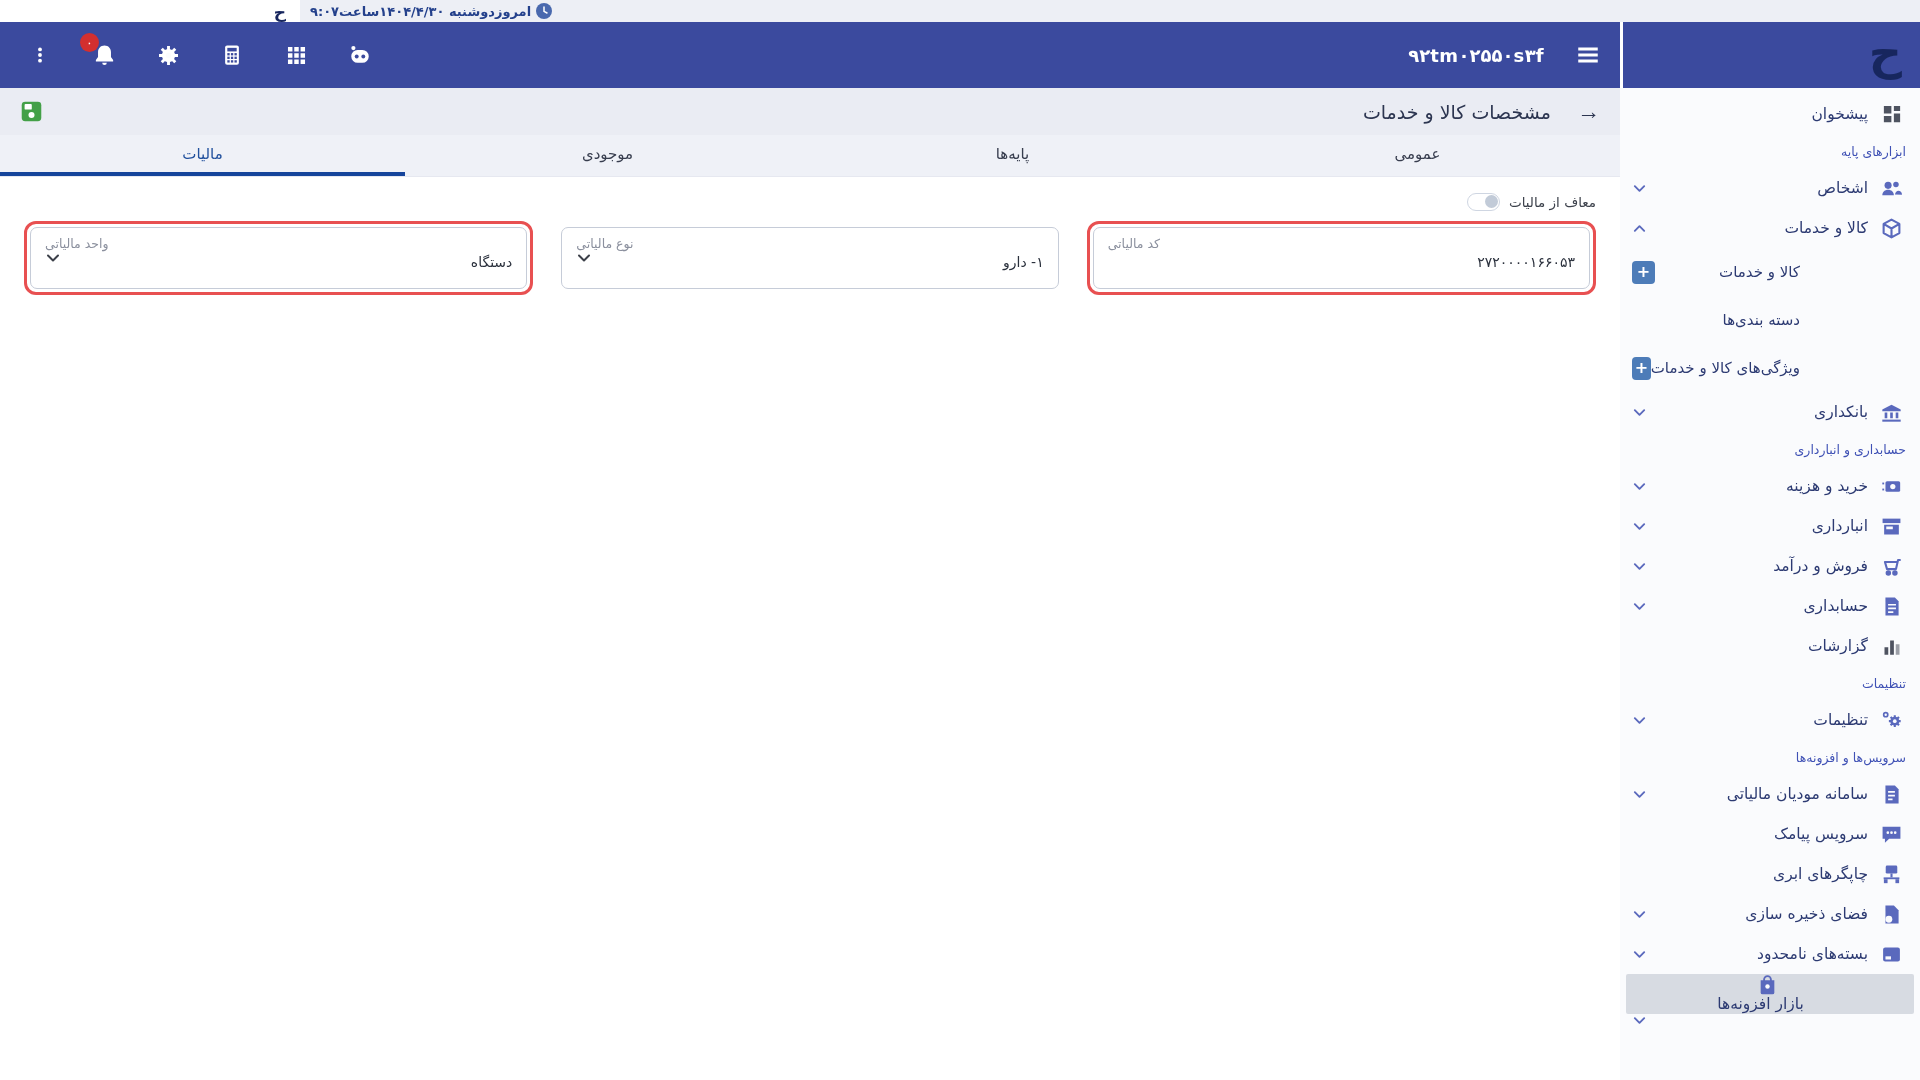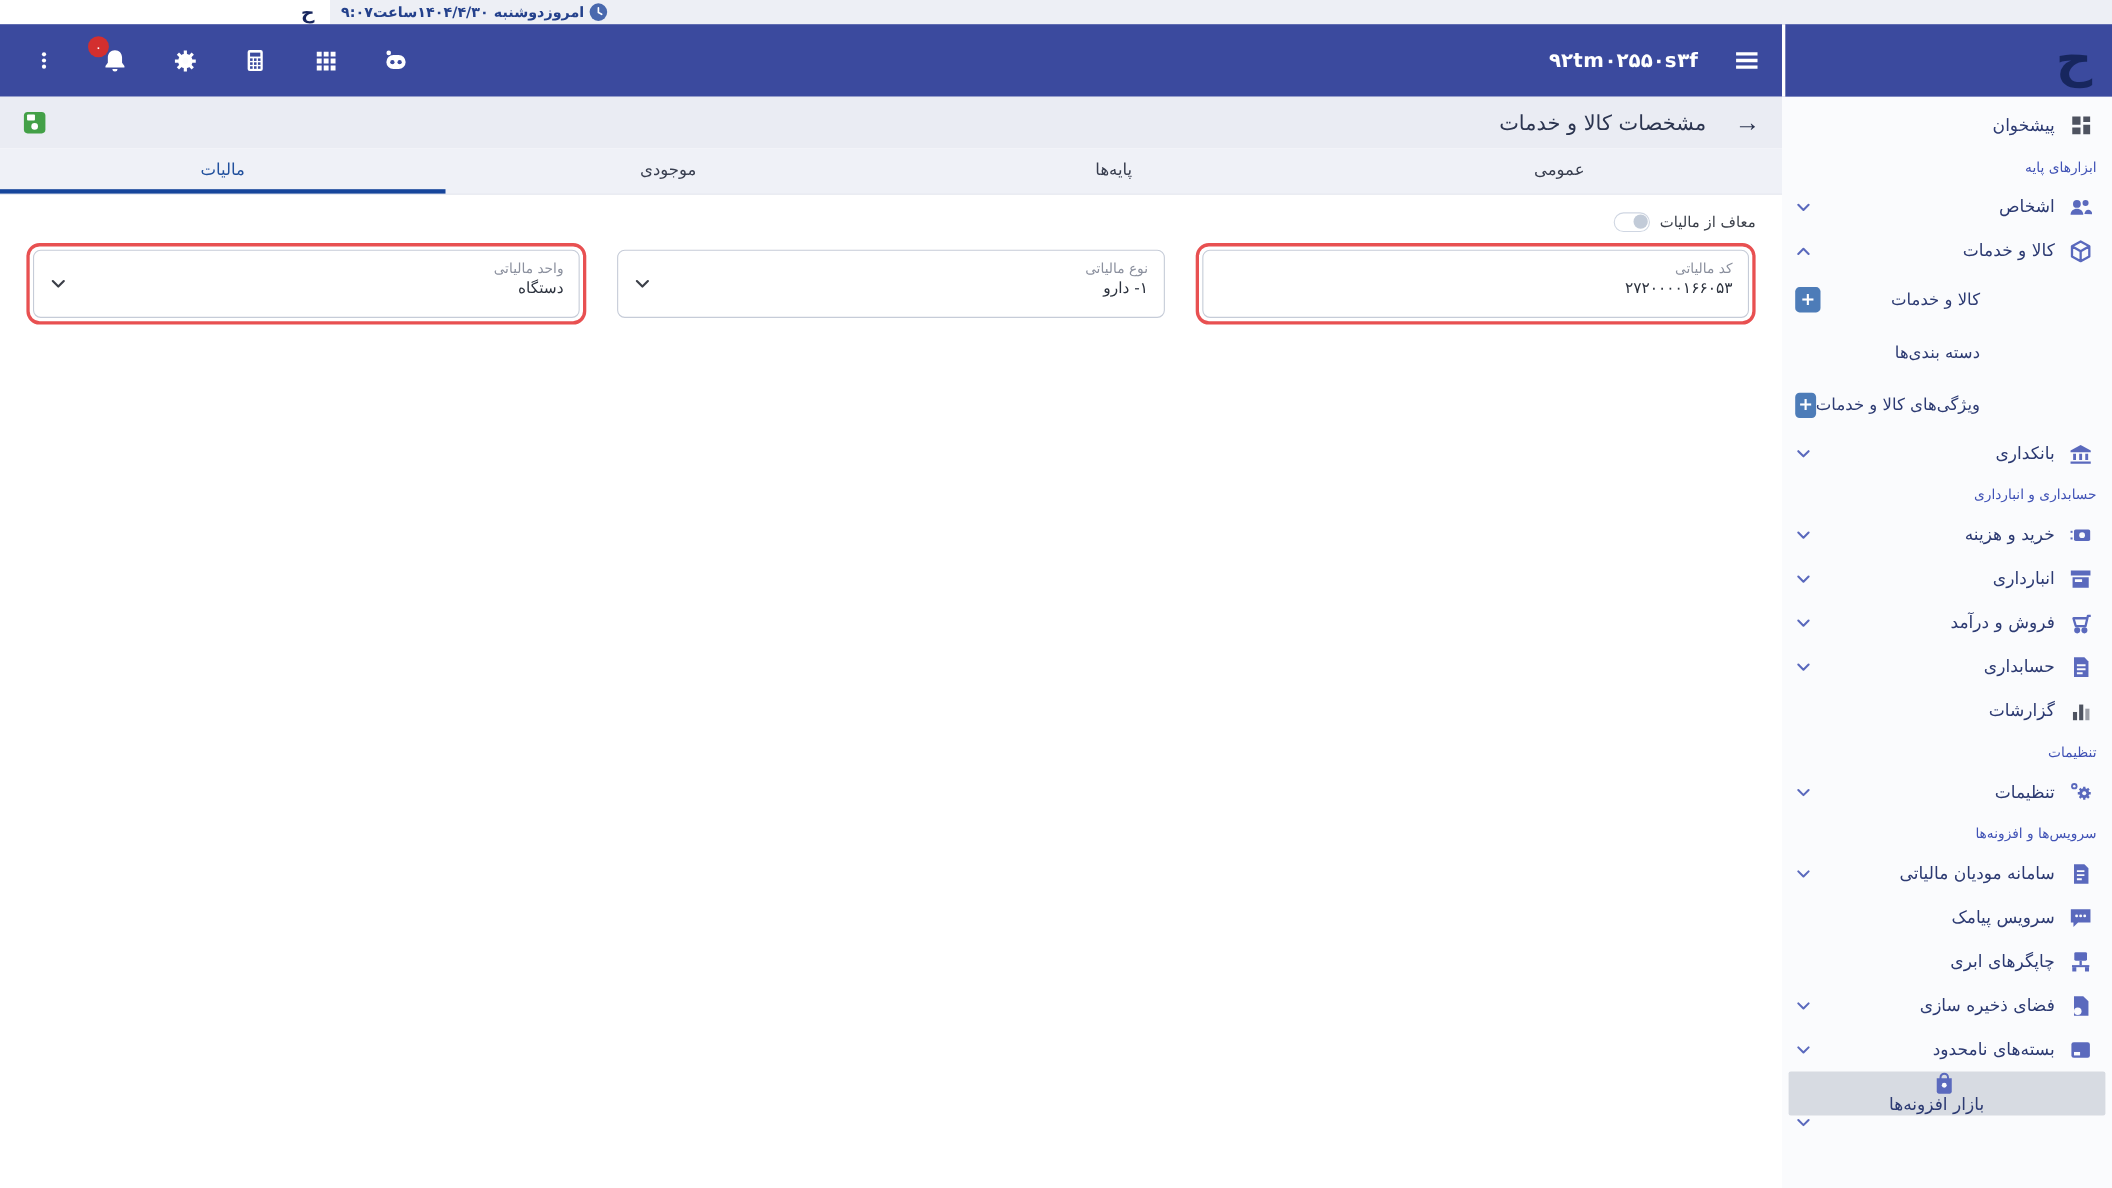--- a/index.html
+++ b/index.html
@@ -94,7 +94,7 @@
   .field-wrap.flagged{border-color:var(--red);}
   .field{position:relative;background:#fff;border:1px solid var(--field-border);border-radius:7px;
     height:62px;padding:8px 14px 6px;cursor:pointer;}
-  .field .f-label{display:block;font-size:12.5px;color:var(--field-label);text-align:right;}
+  .field .f-label{display:block;font-size:12.5px;color:var(--field-label);text-align:left;}
   .field .f-value{display:block;font-size:14px;color:var(--field-value);text-align:right;margin-top:3px;}
   .field .f-chev{position:absolute;left:14px;top:50%;transform:translateY(-50%);width:16px;height:16px;color:#3c4049;}
 

